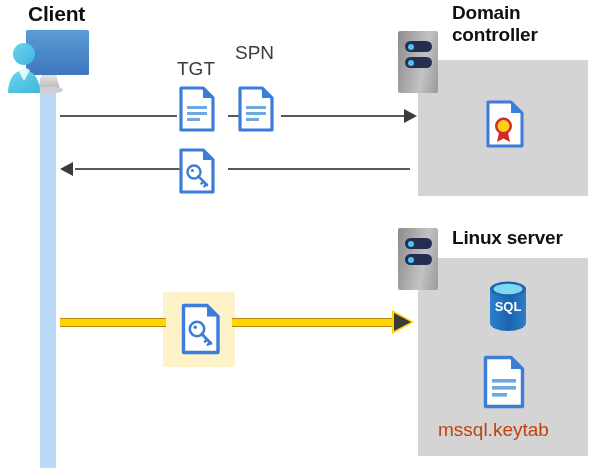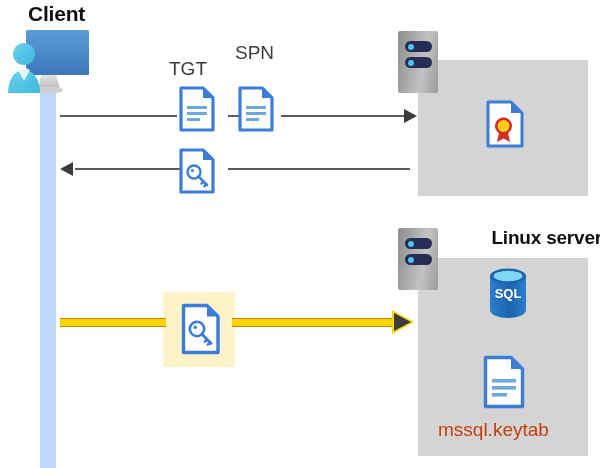--- a/index.html
+++ b/index.html
@@ -9,7 +9,7 @@
     overflow:hidden;position:relative;
   }
   .stage{position:absolute;inset:0;}
-  .abs{position:absolute;text-align:right;}
+  .abs{position:absolute;}
 
   
   .title{

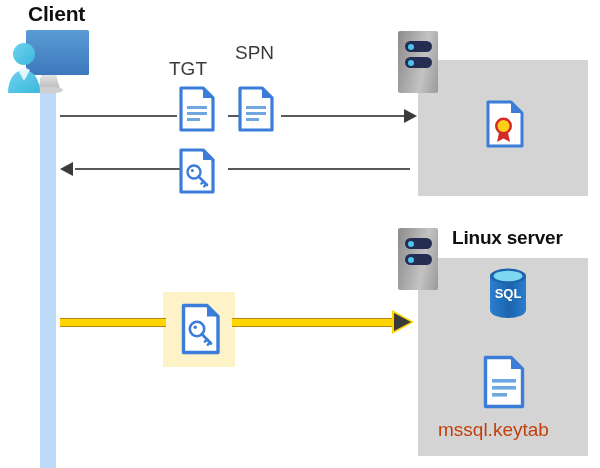--- a/index.html
+++ b/index.html
@@ -121,6 +121,7 @@
   </div>
 
   <div class="abs title" id="client-title">Client</div>
+  <div class="abs title" id="dc-title">Domain controller</div>
   <div class="abs title" id="linux-title">Linux server</div>
 
   <div class="abs panel" id="dc-panel"></div>

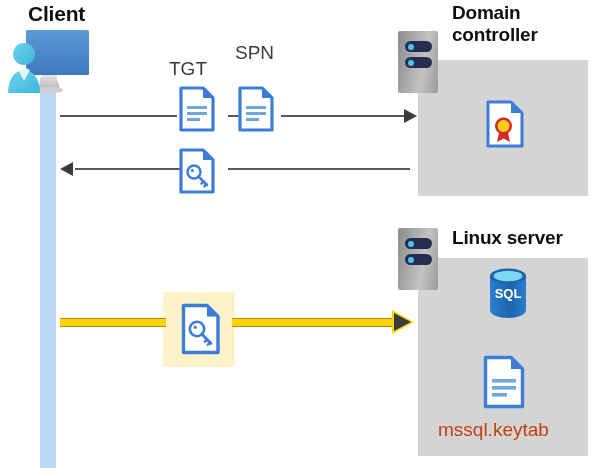--- a/index.html
+++ b/index.html
@@ -44,7 +44,7 @@
 
   
   .tag-label{font-size:19px;color:#3b3b3b;}
-  #tgt-label{left:169px;top:58px;}
+  #tgt-label{left:177px;top:58px;}
   #spn-label{left:235px;top:42px;}
   #keytab-label{left:438px;top:419px;font-size:19px;color:#c2410c;}
 

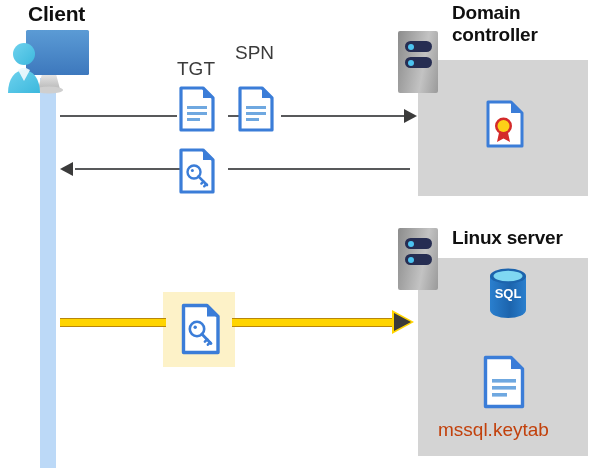--- a/index.html
+++ b/index.html
@@ -80,7 +80,7 @@
   #doc-keytab{left:483px;top:355px;width:42px;height:54px;}
 
   
-  #sql-icon{left:487px;top:267px;width:42px;height:52px;}
+  #sql-icon{left:487px;top:280px;width:42px;height:52px;}
 
   .svgbox{display:block;width:100%;height:100%;}
 </style>

